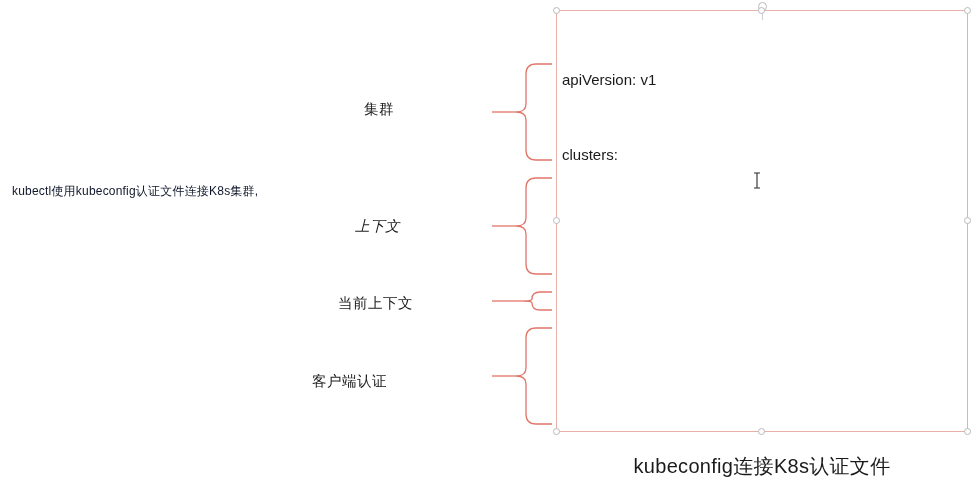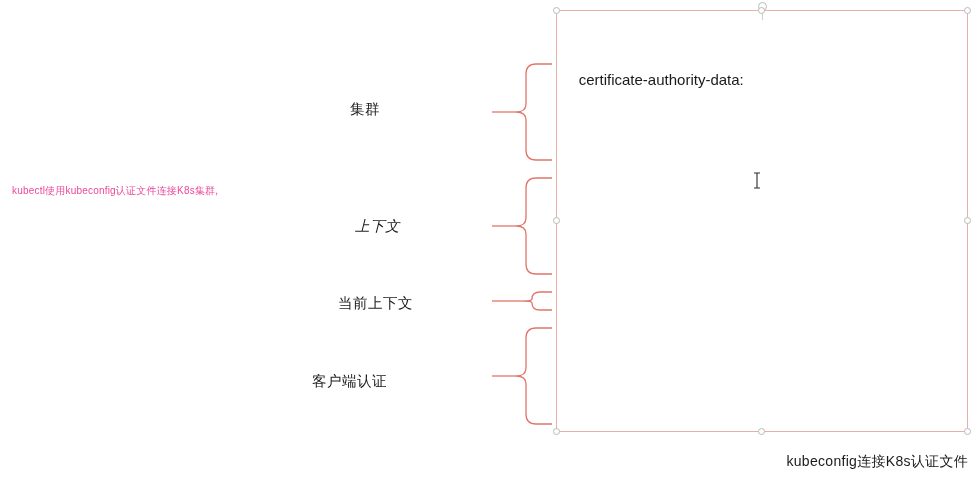--- a/index.html
+++ b/index.html
@@ -153,6 +153,7 @@
 <div id="code-box"></div>
 
 <div id="code-text">
+  <div class="code-line">apiVersion: v1</div>
   <div class="code-line">    certificate-authority-data:</div>
   
   

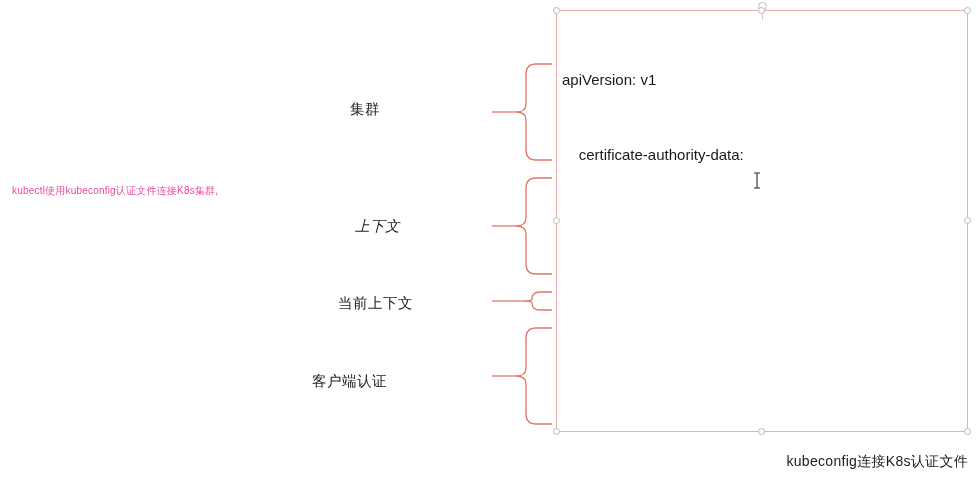--- a/index.html
+++ b/index.html
@@ -122,7 +122,7 @@
   <div>kubectl使用kubeconfig认证文件连接K8s集群,</div>
 </div>
 
-<div class="ann-label" style="left:300px; top:100px; width:80px;">集群</div>
+<div class="ann-label" style="left:314px; top:100px; width:80px;">集群</div>
 
 <div class="ann-label" style="left:310px; top:217px; width:90px;font-style:italic;">上下文</div>
 

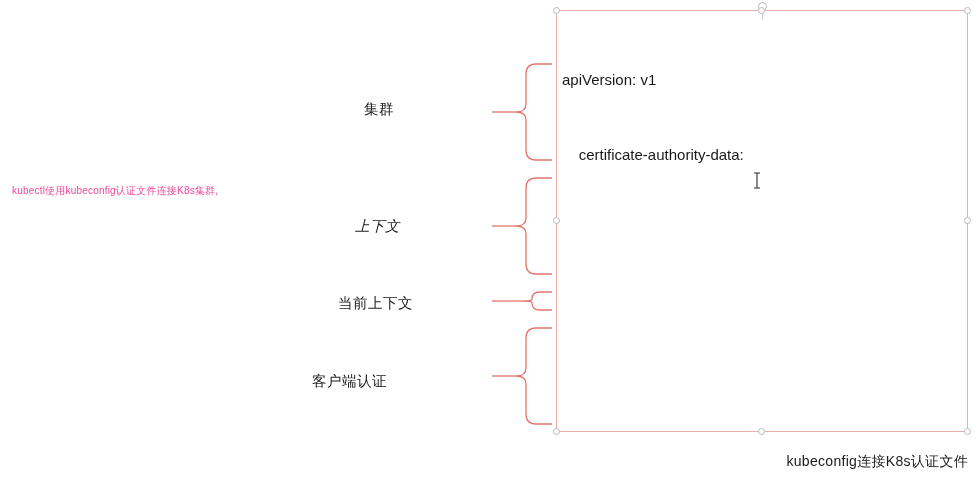--- a/index.html
+++ b/index.html
@@ -154,6 +154,7 @@
 
 <div id="code-text">
   <div class="code-line">apiVersion: v1</div>
+  <div class="code-line">clusters:</div>
   <div class="code-line">    certificate-authority-data:</div>
   
   

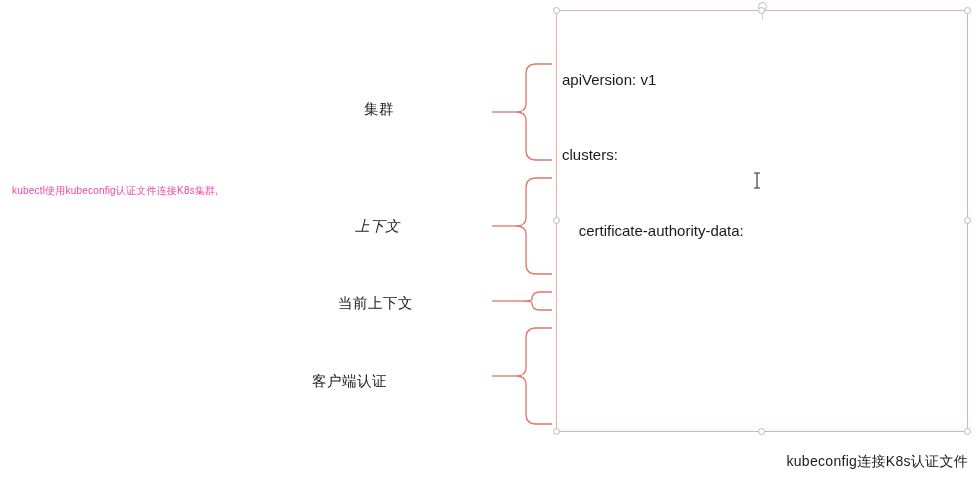--- a/index.html
+++ b/index.html
@@ -21,8 +21,8 @@
     left: 12px;
     top: 176px;
     width: 370px;
-    font-size: 10px;
-    color: #ec4899;
+    font-size: 12px;
+    color: #0f172a;
     line-height: 30px;
     letter-spacing: 0.2px;
   }

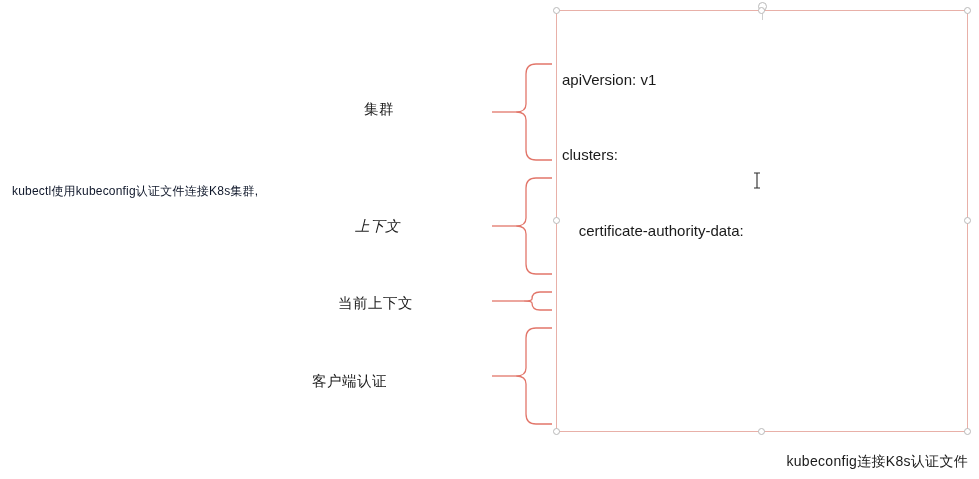--- a/index.html
+++ b/index.html
@@ -155,7 +155,6 @@
 <div id="code-text">
   <div class="code-line">apiVersion: v1</div>
   <div class="code-line">clusters:</div>
-  <div class="code-line">    certificate-authority-data:</div>
   
   
   

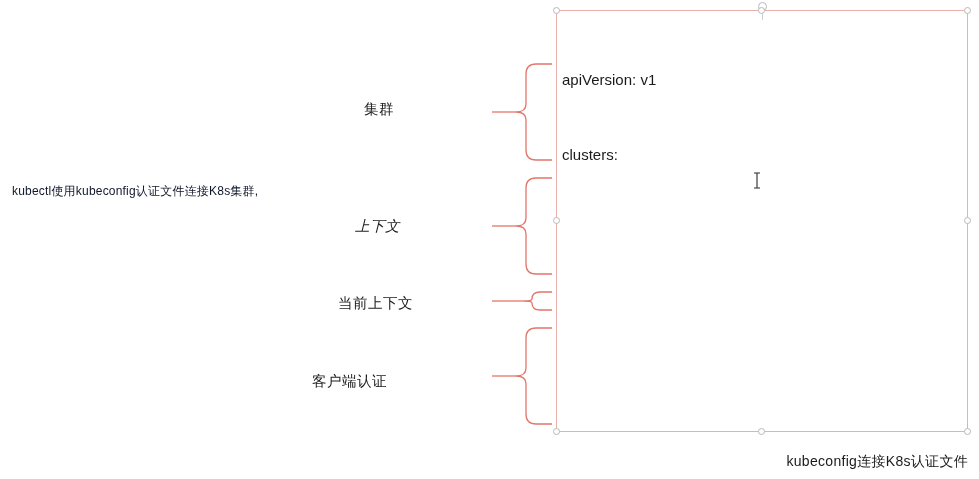--- a/index.html
+++ b/index.html
@@ -99,8 +99,8 @@
     left: 556px;
     top: 453px;
     width: 412px;
-    text-align: right;
-    font-size: 14px;
+    text-align: center;
+    font-size: 20px;
     color: #1a1a1a;
     letter-spacing: 0.3px;
   }

